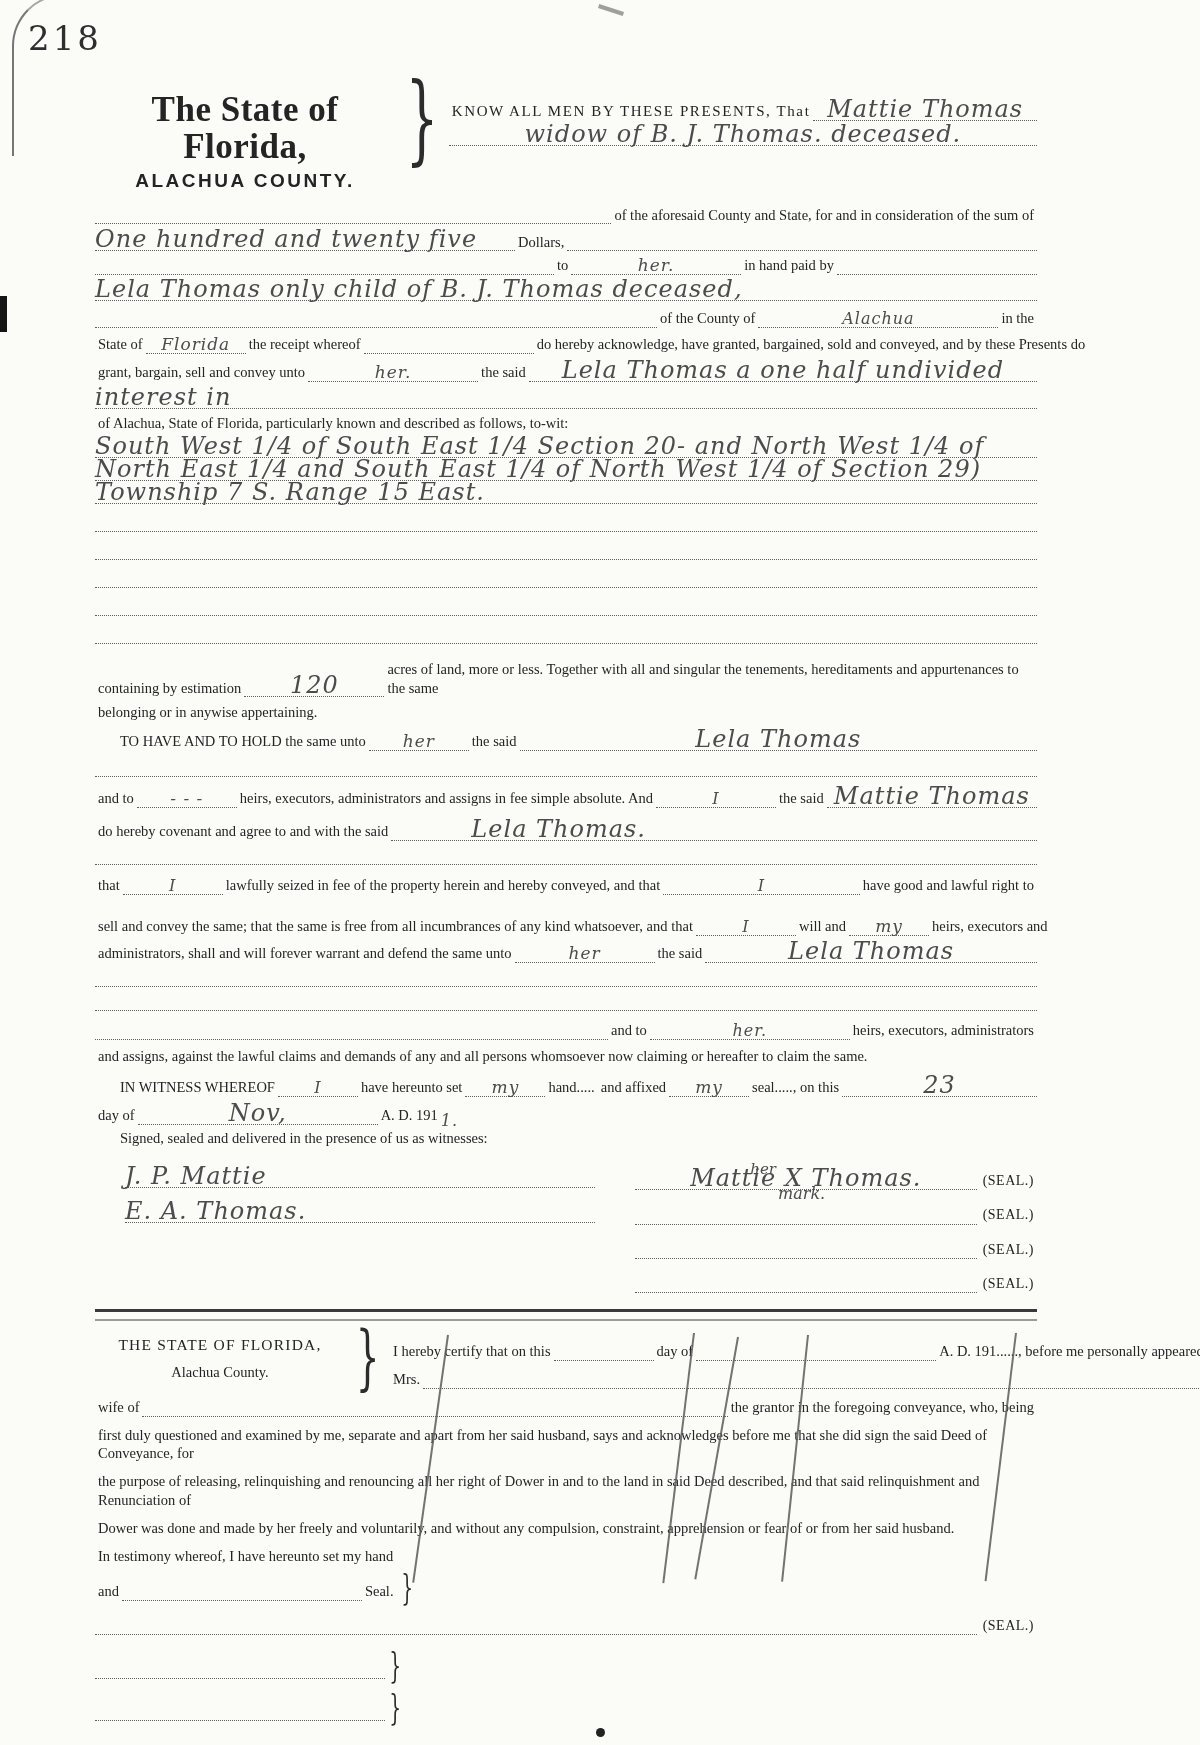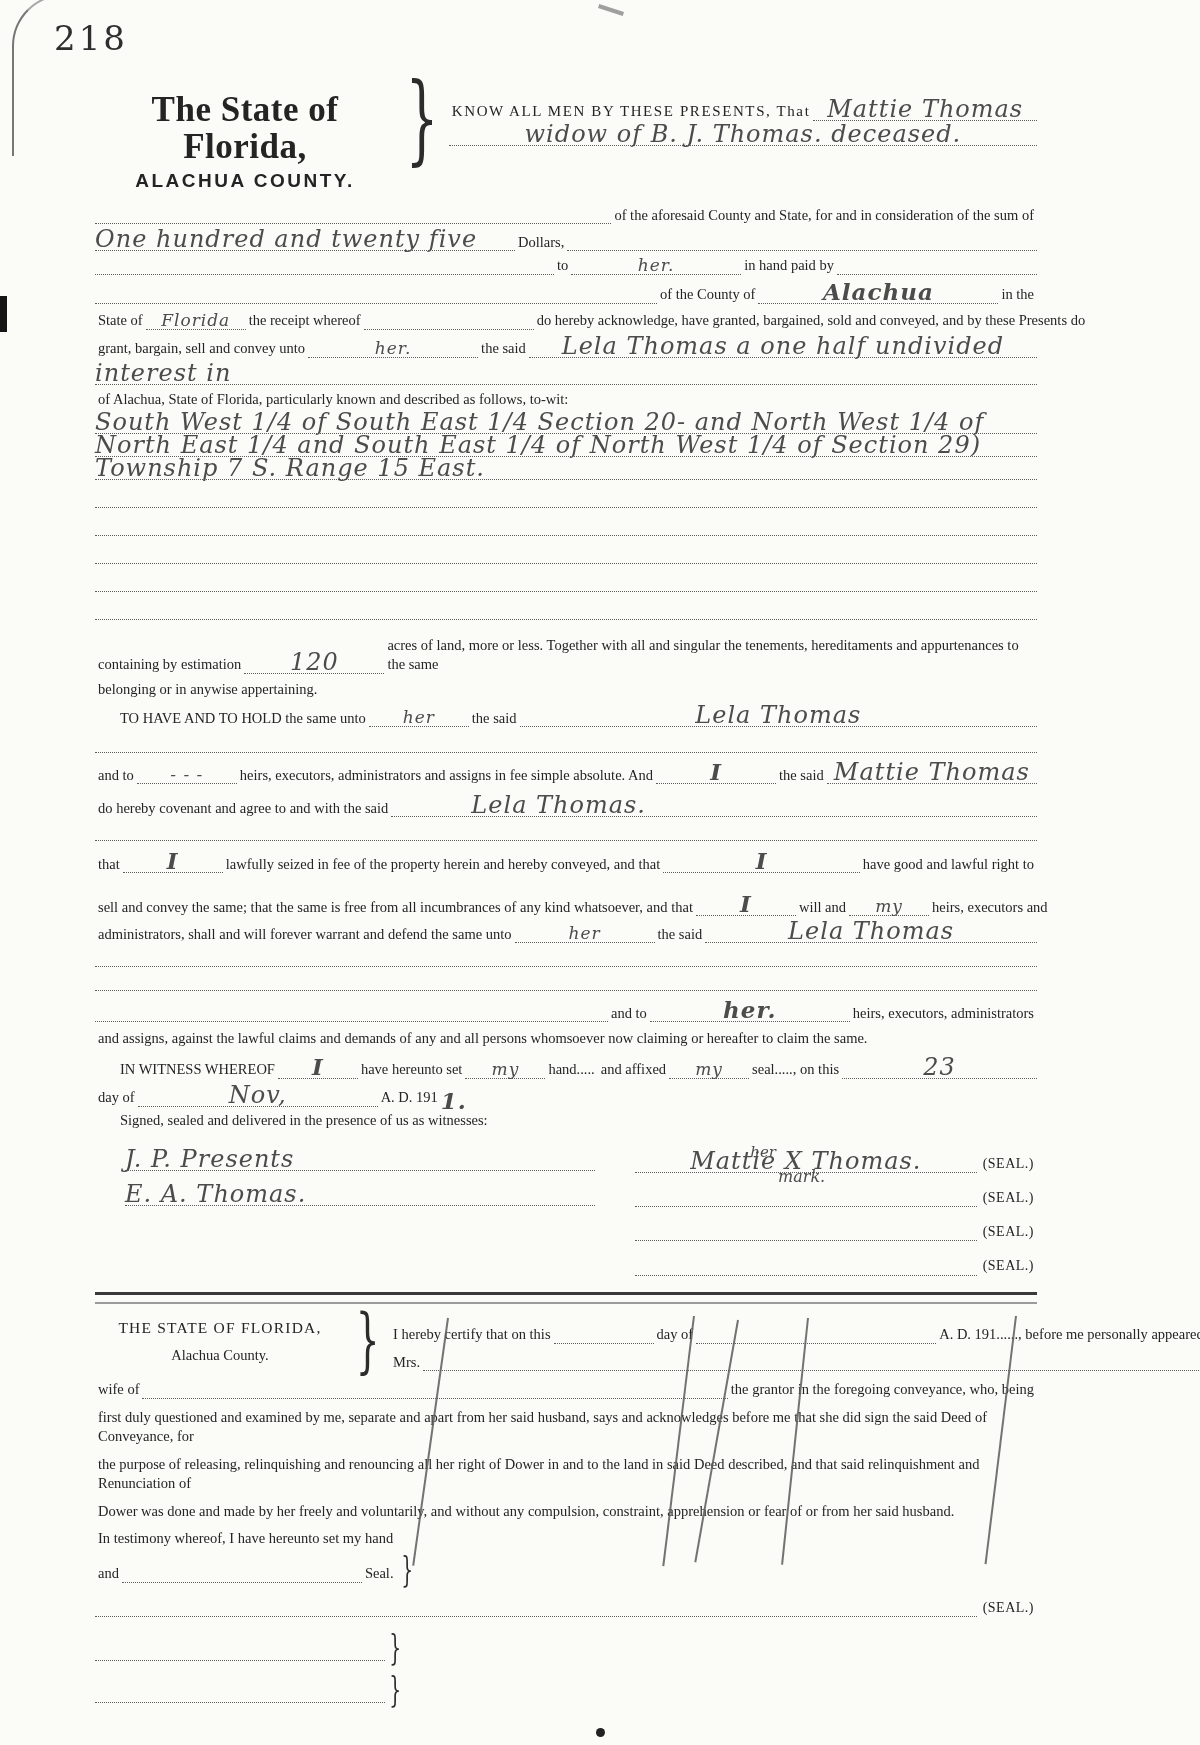--- a/index.html
+++ b/index.html
@@ -15,7 +15,7 @@
   .edge-blob{position:absolute;left:0;top:296px;width:7px;height:36px;background:#151515;}
   .speck-top{position:absolute;left:598px;top:8px;width:26px;height:4px;background:#777;opacity:.7;transform:rotate(18deg);}
   .speck-bottom{position:absolute;left:596px;top:1728px;width:9px;height:9px;background:#222;border-radius:50%;box-shadow:2px -2px 0 -3px #222,-2px 2px 0 -3px #222;}
-  .pagenum{position:absolute;left:54px;top:18px;font-family:"DejaVu Serif",serif;font-size:34px;letter-spacing:3px;color:#2e2e2e;}
+  .pagenum{position:absolute;left:28px;top:18px;font-family:"DejaVu Serif",serif;font-size:34px;letter-spacing:3px;color:#2e2e2e;}
 
   .doc{position:absolute;left:95px;top:82px;width:942px;}
 

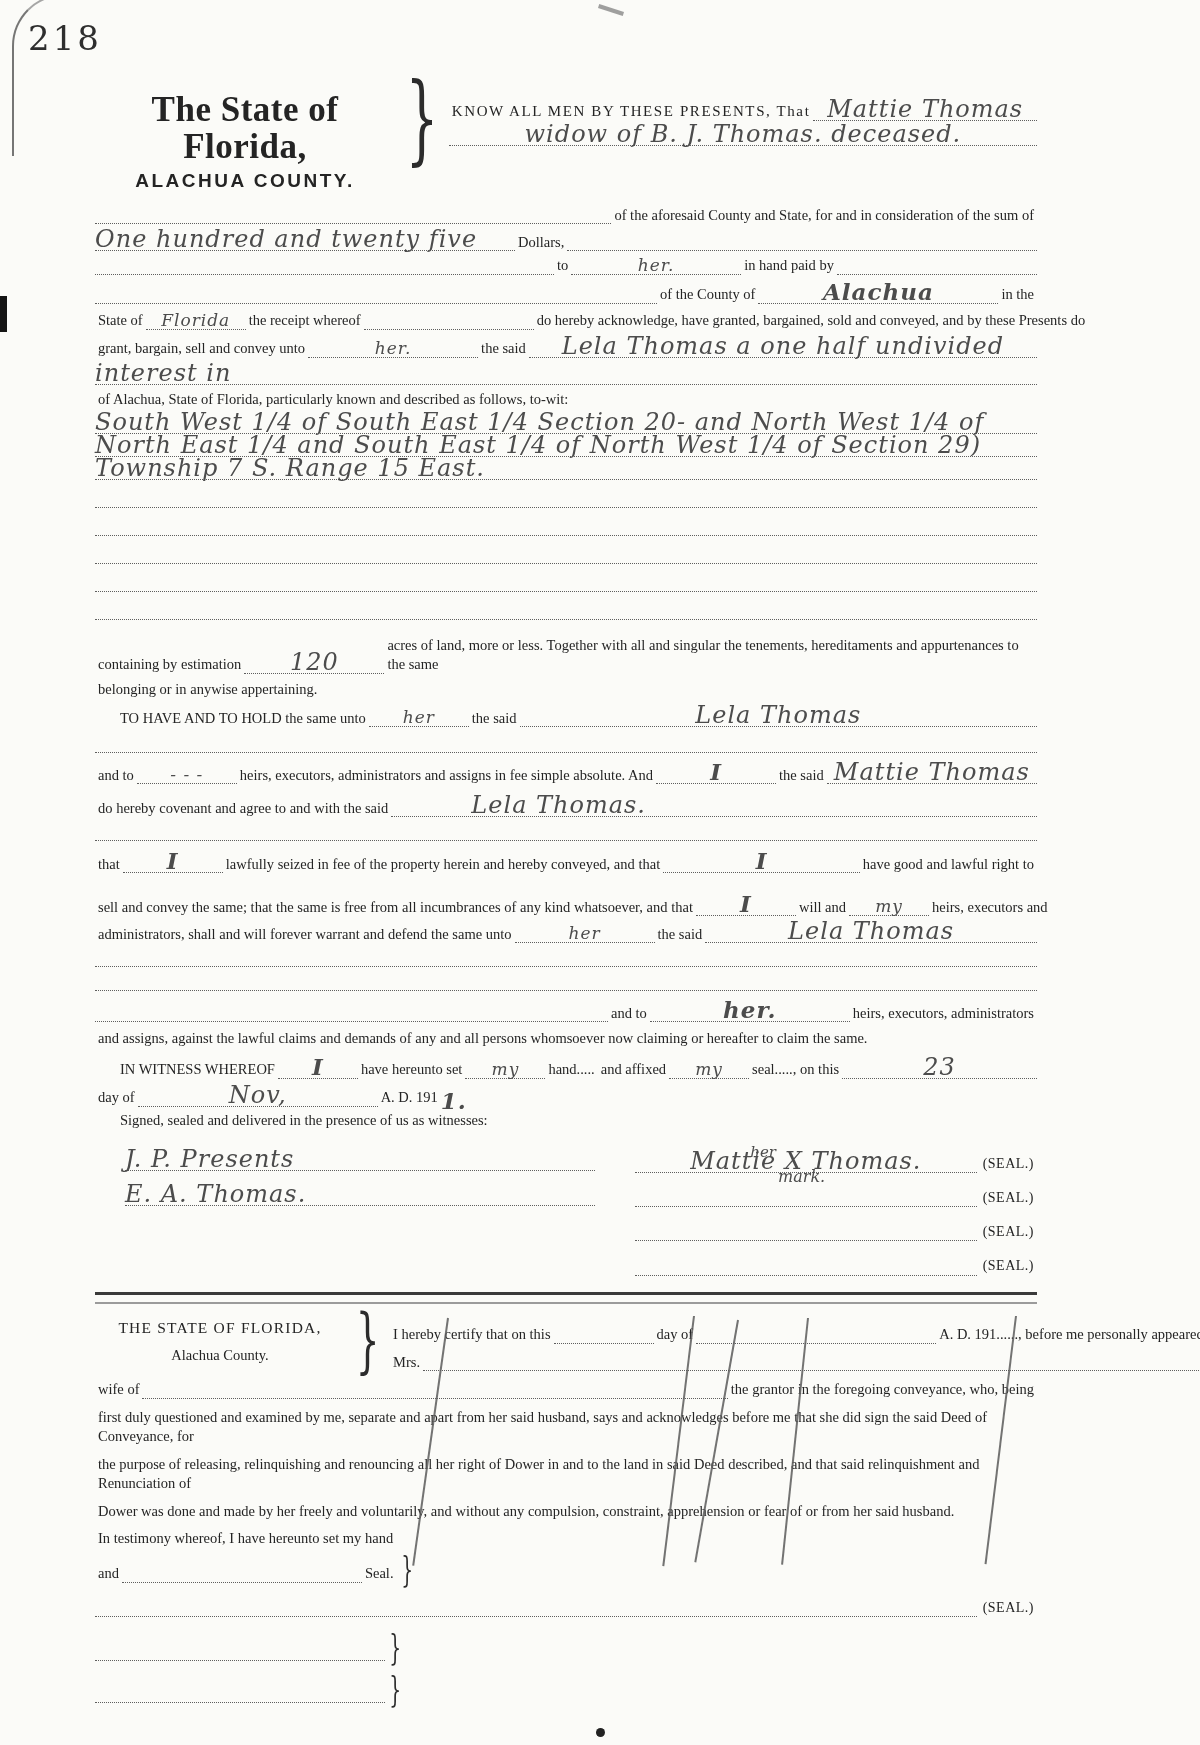--- a/index.html
+++ b/index.html
@@ -123,6 +123,9 @@
       <span class="fill w200"></span>
     </div>
 
+    <div class="row" style="margin-top:5px">
+      <span class="fill left"><span class="hw lg">Lela Thomas only child of B. J. Thomas deceased,</span></span>
+    </div>
 
     <div class="row" style="margin-top:8px">
       <span class="fill"></span>

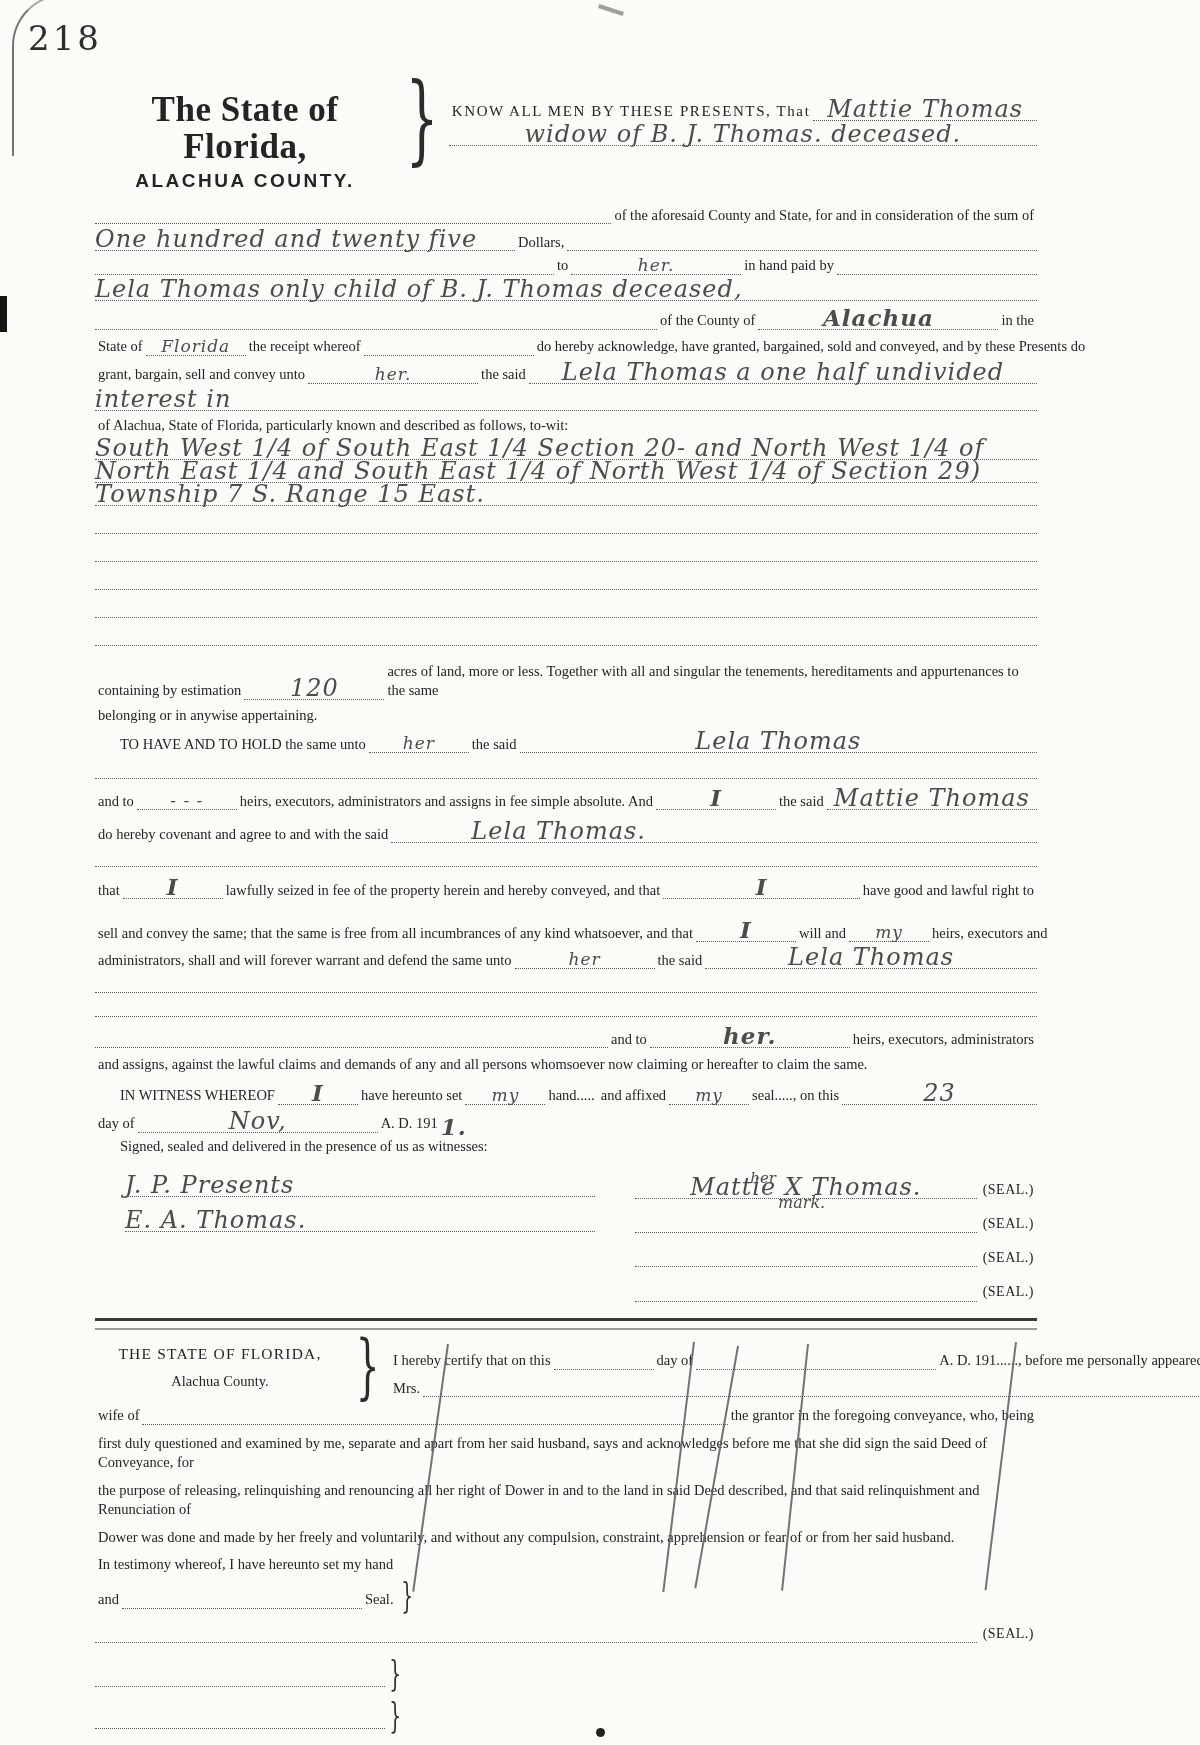--- a/index.html
+++ b/index.html
@@ -30,7 +30,7 @@
   .w290{flex:0 0 290px;} .w420{flex:0 0 420px;}
   .hw{font-family:"DejaVu Serif",serif;font-style:italic;color:#4c4c4c;display:inline-block;
       line-height:.8;margin-bottom:-3px;white-space:nowrap;letter-spacing:1px;}
-  .hw.lg{font-size:24px;} .hw.md{font-size:23px;font-weight:bold;} .hw.sm{font-size:17px;}
+  .hw.lg{font-size:24px;} .hw.md{font-size:16px;} .hw.sm{font-size:17px;}
   .ind{margin-left:22px;}
 
   

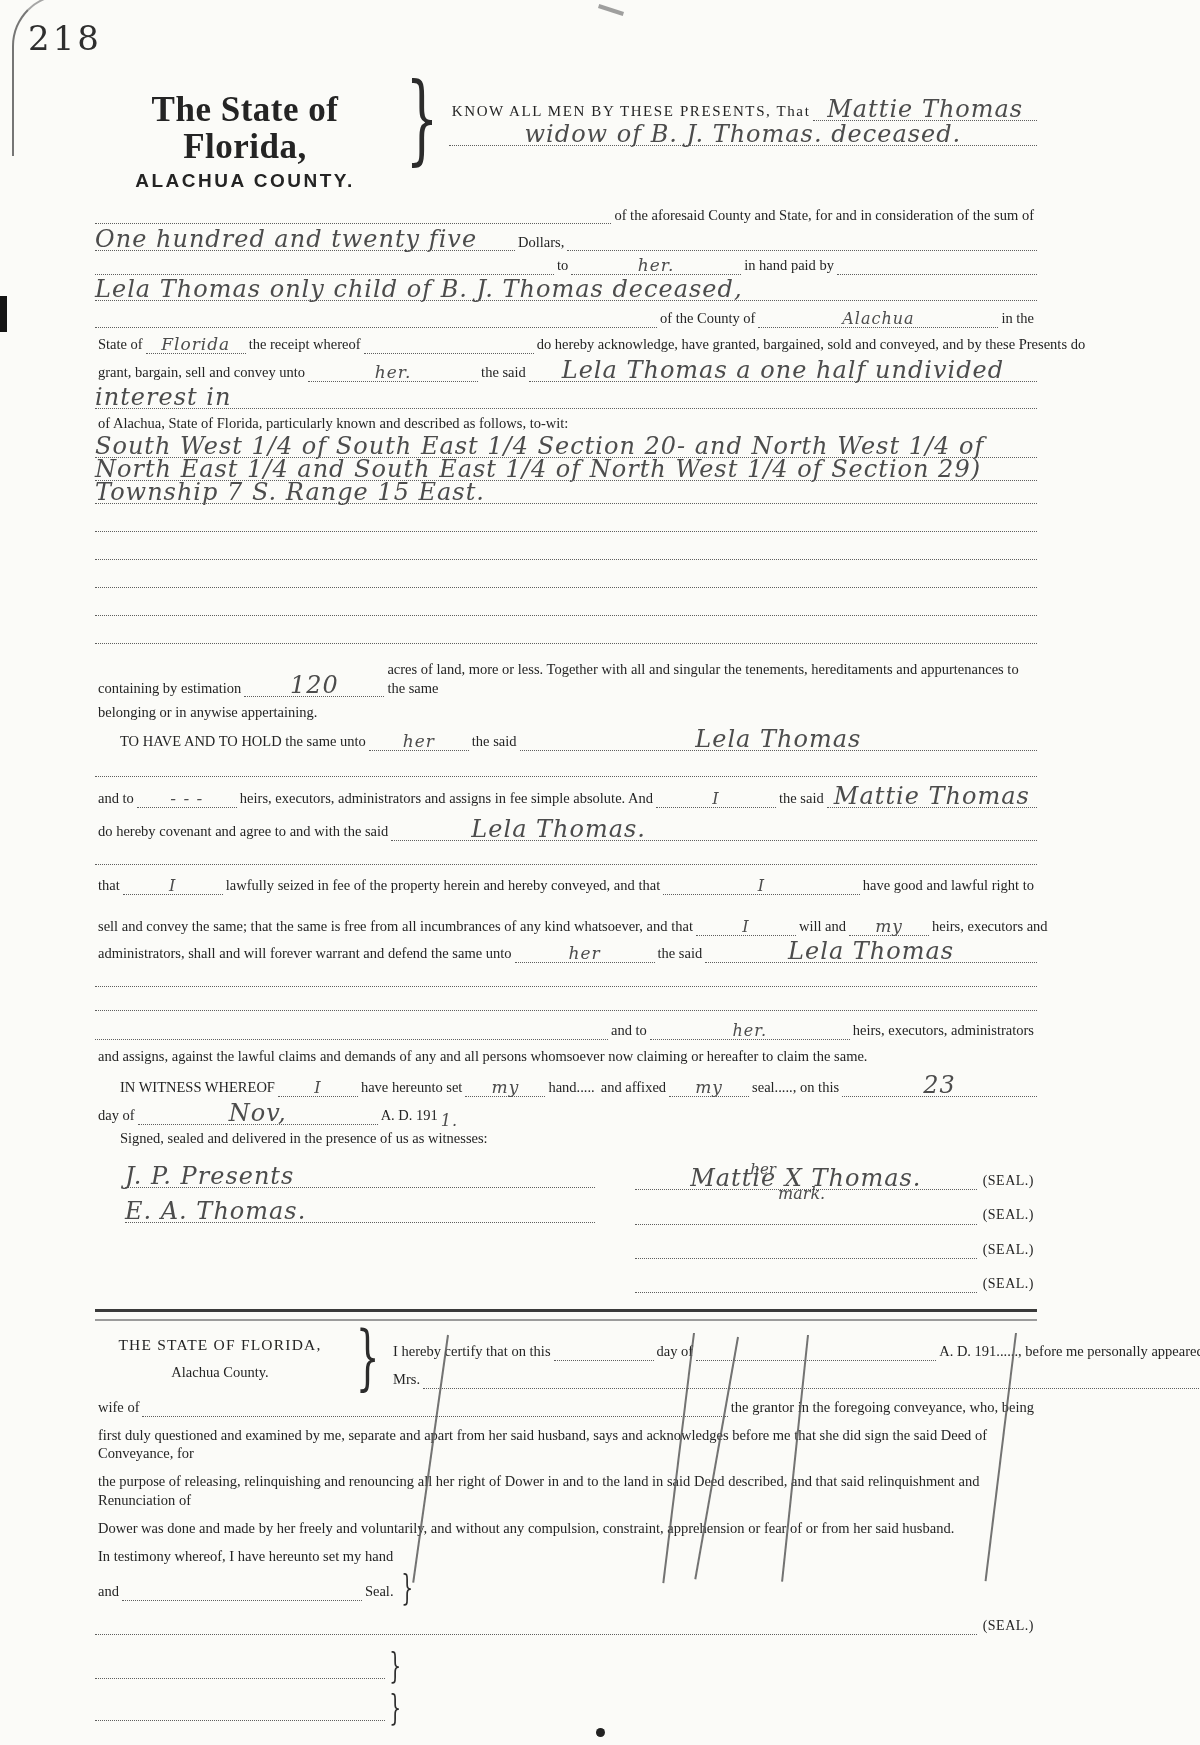--- a/index.html
+++ b/index.html
@@ -291,7 +291,7 @@
     <div class="sig-grid">
       <div class="sig-left">
         <div class="row">
-          <span class="fill left"><span class="hw lg">J. P. Presents</span></span>
+          <span class="fill left"><span class="hw lg">J. P. Mattie</span></span>
         </div>
         <div class="row">
           <span class="fill left"><span class="hw lg">E. A. Thomas.</span></span>

